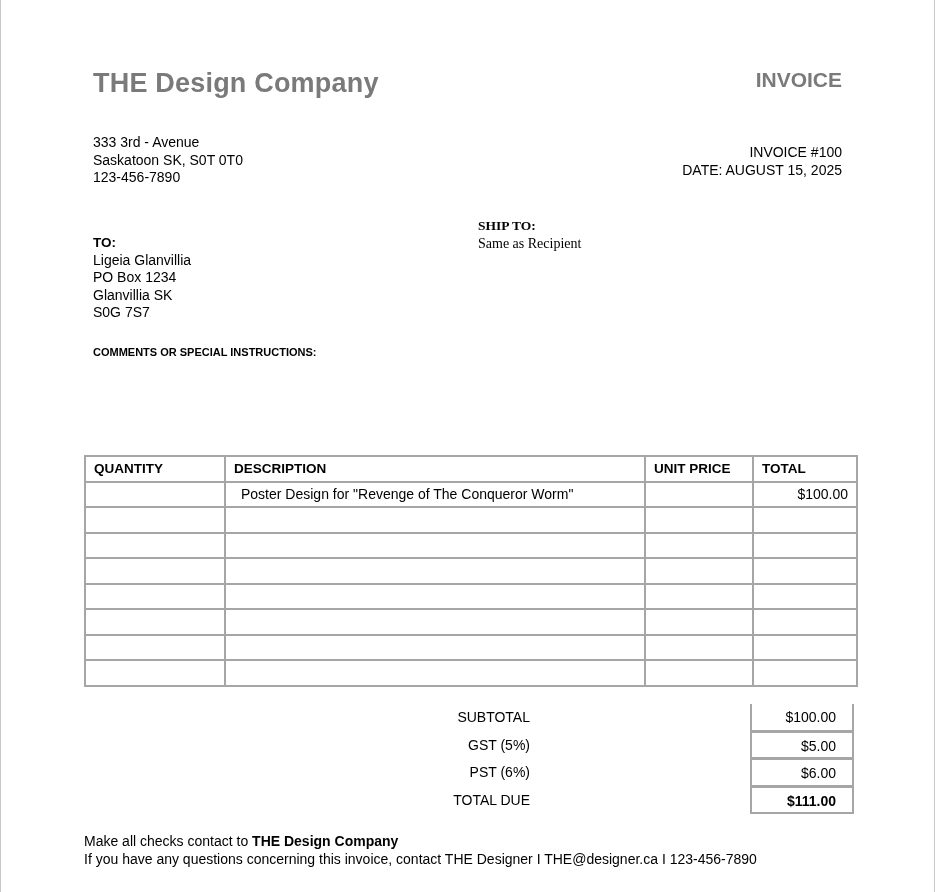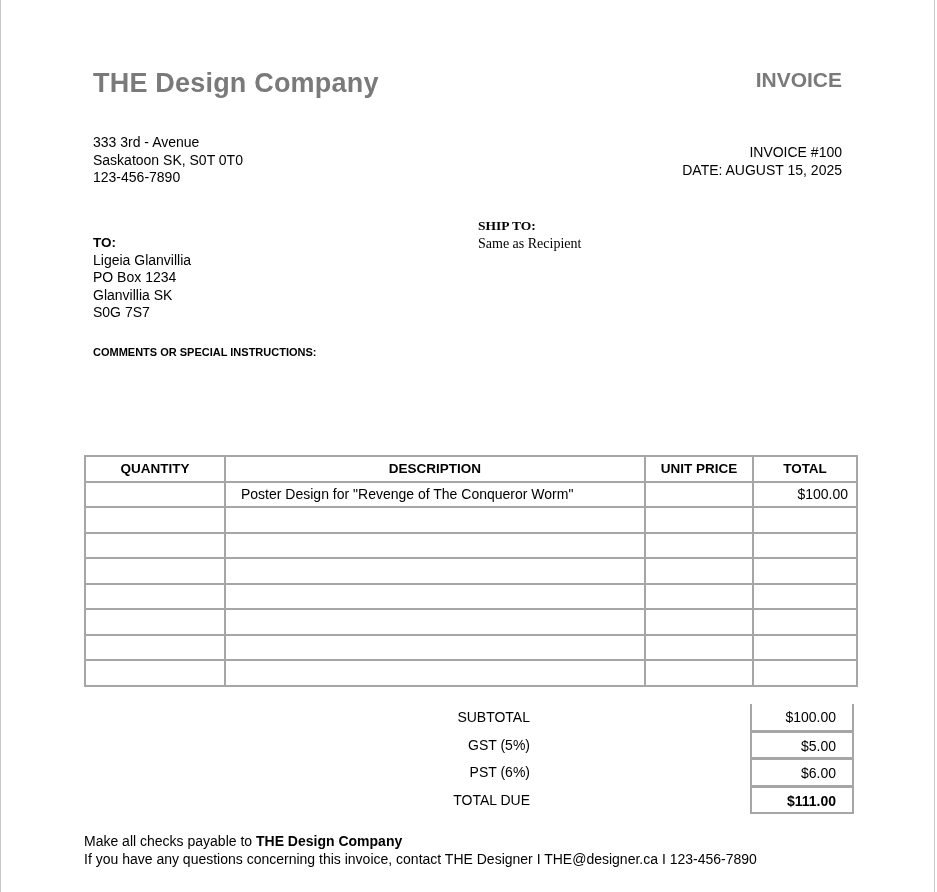--- a/index.html
+++ b/index.html
@@ -19,7 +19,7 @@
 
   table.items { position: absolute; left: 83px; top: 455px; border-collapse: collapse; font-size: 14px; }
   table.items th, table.items td { border: 2px solid #a6a6a6; height: 23.5px; padding: 0 8px; }
-  table.items th { font-weight: bold; font-size: 13.5px; text-align: center; margin-top: 40px; }
+  table.items th { font-weight: bold; font-size: 13.5px; text-align: left; margin-top: 40px; }
   .c-qty { width: 122px; }
   .c-desc { width: 402px; }
   .c-unit { width: 90px; }

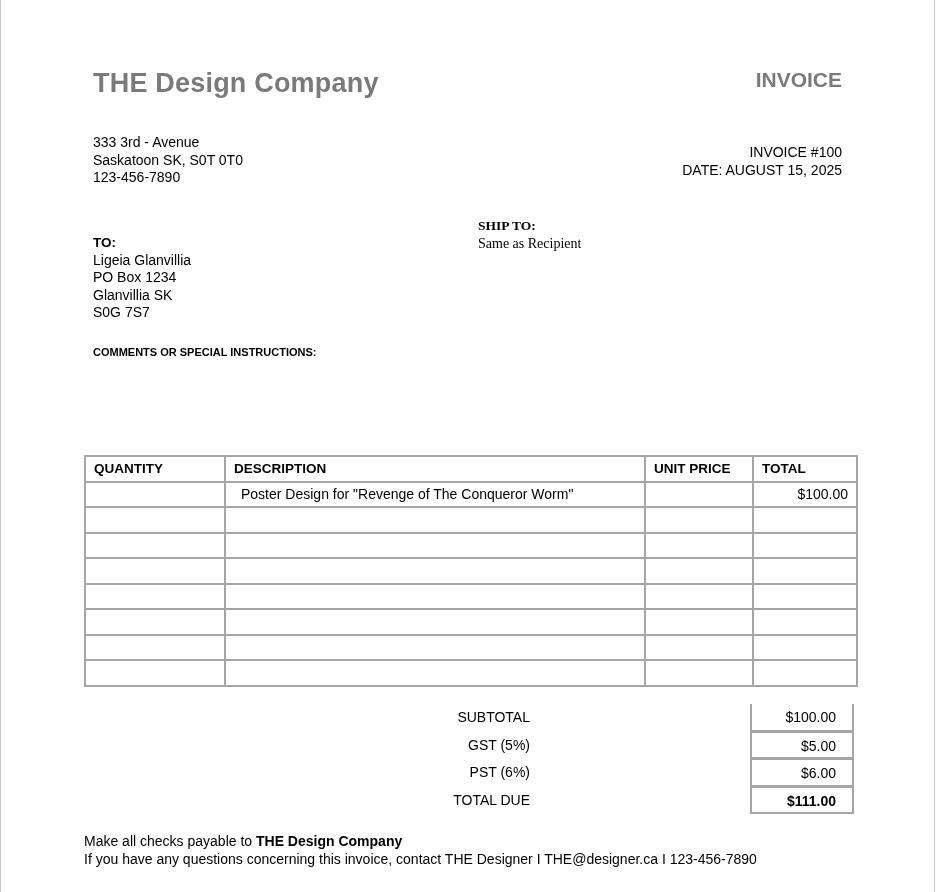--- a/index.html
+++ b/index.html
@@ -152,7 +152,7 @@
   </div>
 
   <div class="abs footer">
-    <div><span>Make all checks payable to </span><span class="bold">THE Design Company</span></div>
+    <div><span>Make all checks contact to </span><span class="bold">THE Design Company</span></div>
     <div>If you have any questions concerning this invoice, contact THE Designer I THE@designer.ca I 123-456-7890</div>
   </div>
 

